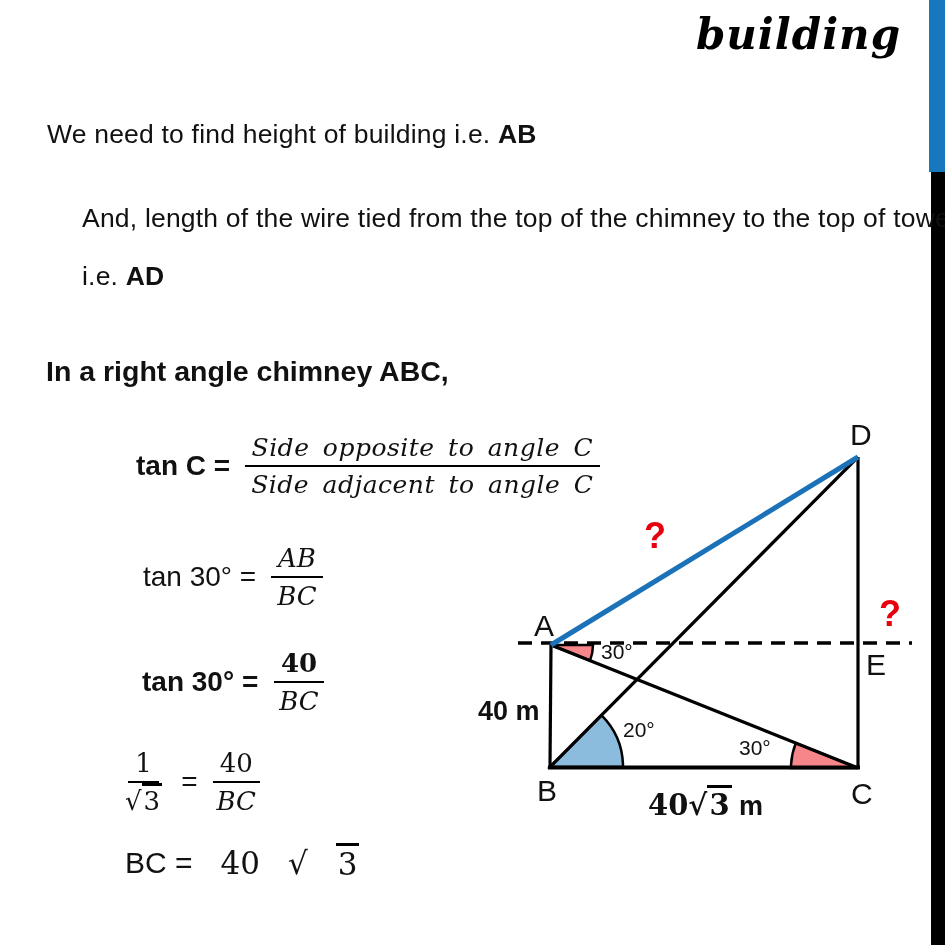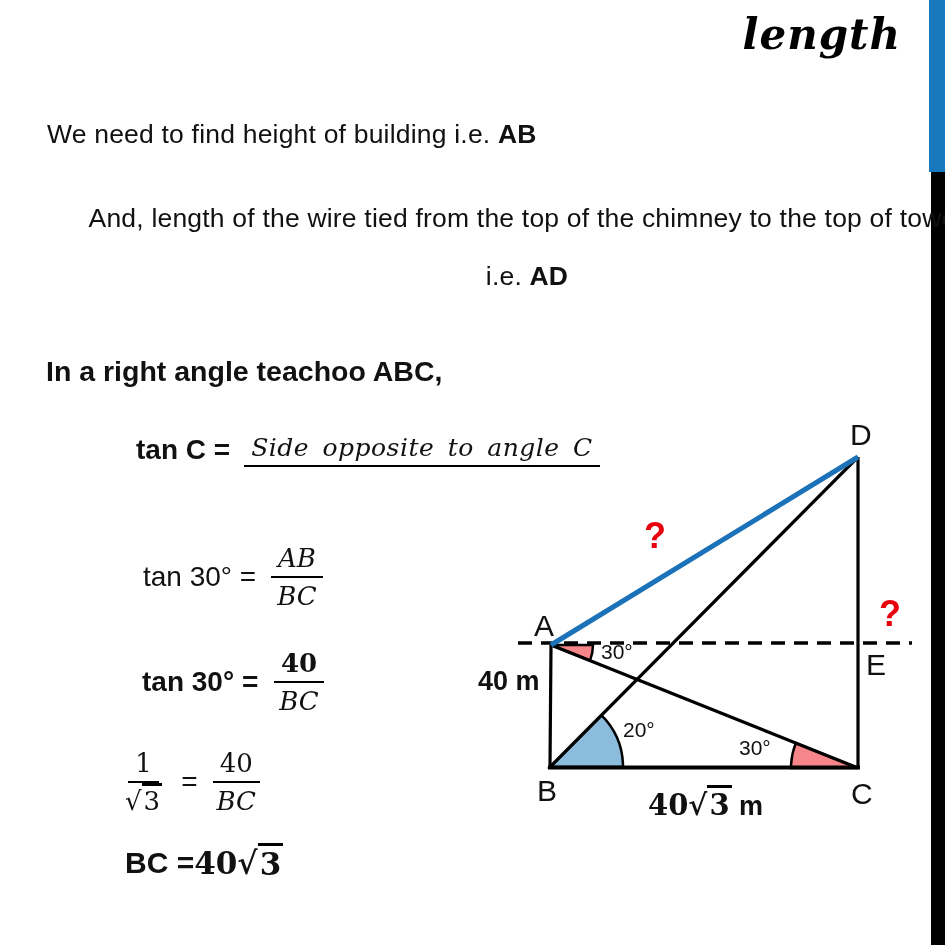--- a/index.html
+++ b/index.html
@@ -61,7 +61,7 @@
 <div class="bar-blue"></div>
 <div class="bar-black"></div>
 
-<div class="logo">length</div>
+<div class="logo">building</div>
 
 <p class="para p1"><span>We need to find height of building i.e. </span><span class="b">AB</span></p>
 

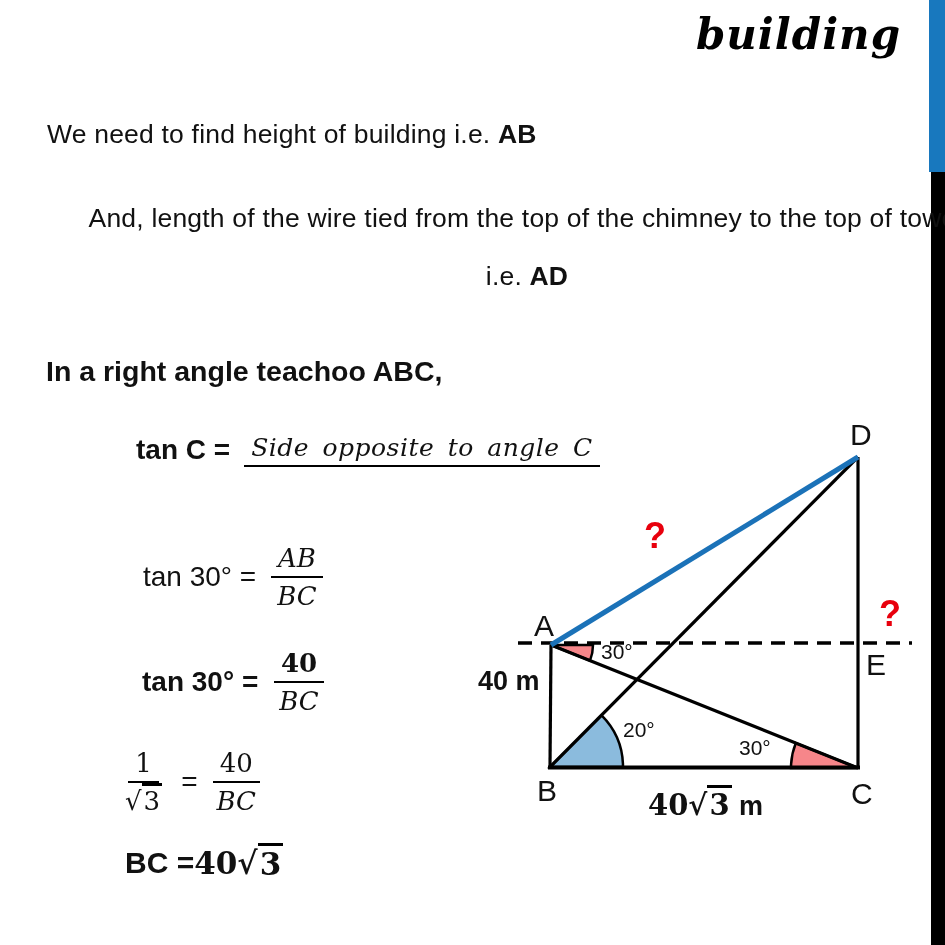--- a/index.html
+++ b/index.html
@@ -15,7 +15,7 @@
         font-style:italic;font-weight:700;font-size:42px;letter-spacing:1px;color:#000;}
 
   
-  .para{position:absolute;left:47px;font-size:26.5px;line-height:58px;letter-spacing:.2px;white-space:nowrap;text-align:center;}
+  .para{position:absolute;left:47px;font-size:26.5px;line-height:58px;letter-spacing:.2px;white-space:nowrap;}
   .p1{top:78px;}
   .p2{top:162px;white-space:normal;width:890px;margin-left:35px;}
   .b{font-weight:700;}

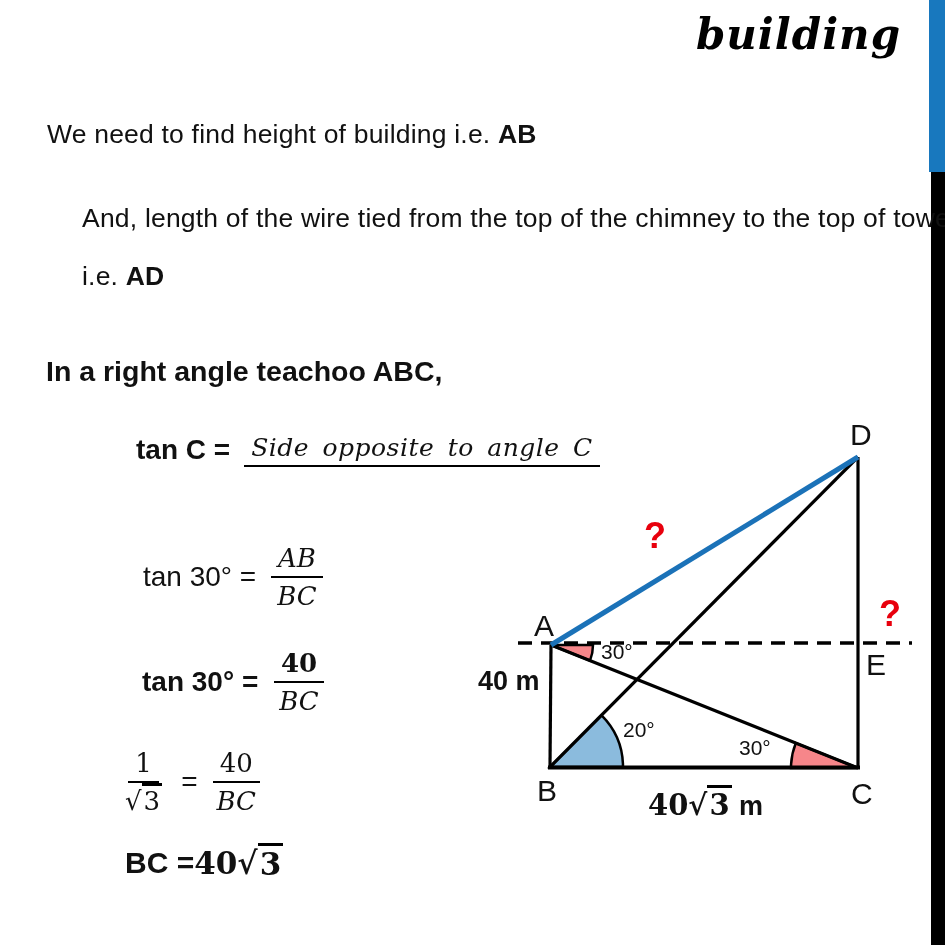--- a/index.html
+++ b/index.html
@@ -67,7 +67,7 @@
 
 <p class="para p2"><span>And, length of the wire tied from the top of the chimney to the top of tower i.e. </span><span class="b">AD</span></p>
 
-<div class="heading">In a right angle teachoo ABC,</div>
+<div class="heading">In a right angle chimney ABC,</div>
 
 <div class="frow" style="left:136px;top:433px;">
   <span class="lhs bold">tan C =</span>

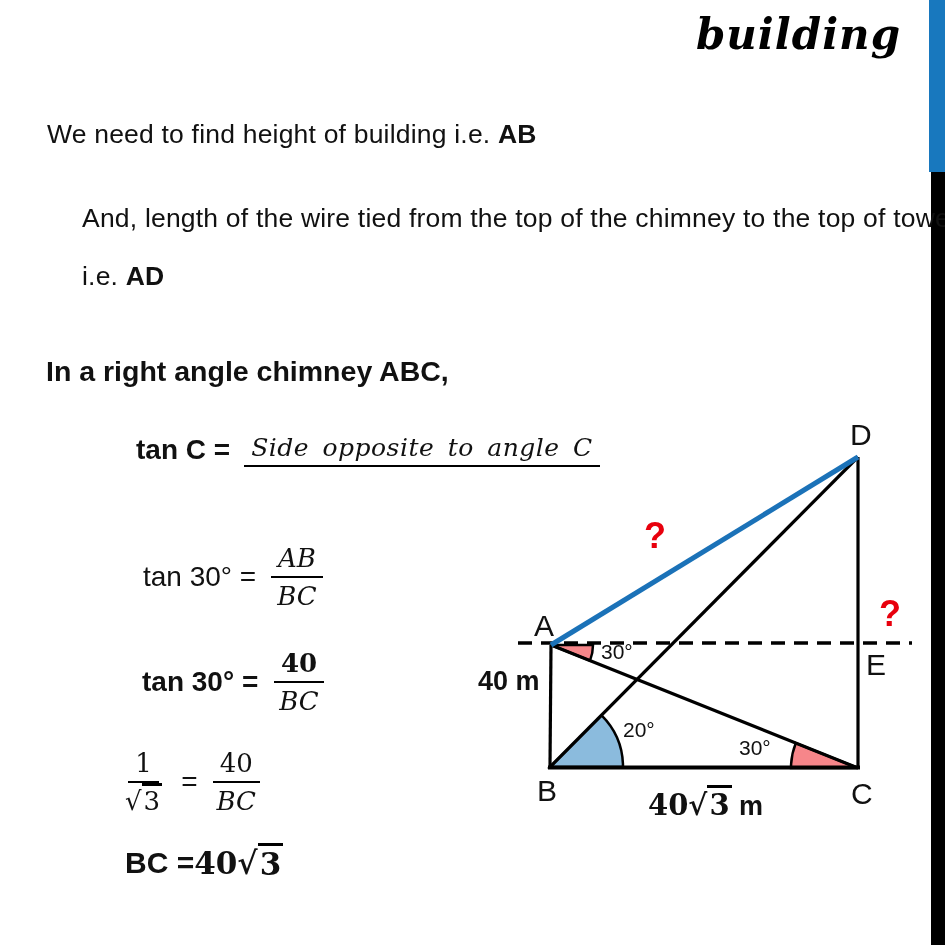--- a/index.html
+++ b/index.html
@@ -73,6 +73,7 @@
   <span class="lhs bold">tan C =</span>
   <span class="frac">
     <span class="num mtext">Side opposite to angle C</span>
+    <span class="den mtext">Side adjacent to angle C</span>
   </span>
 </div>
 

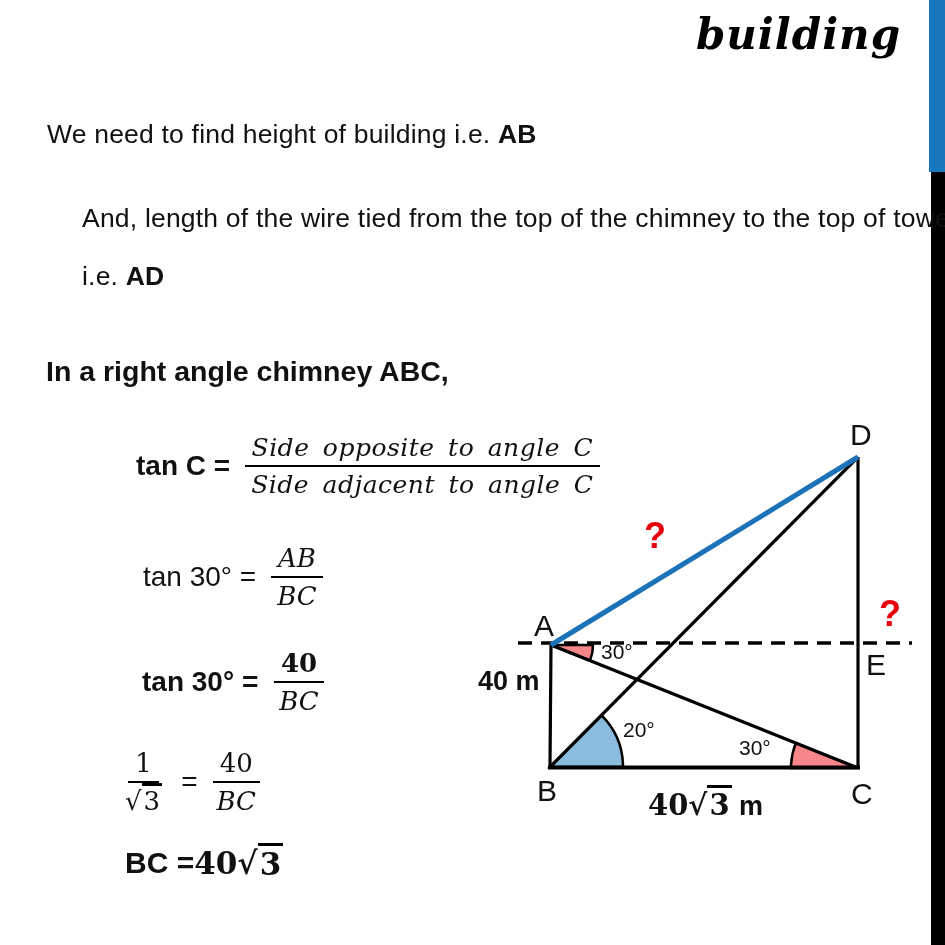--- a/index.html
+++ b/index.html
@@ -142,7 +142,7 @@
 <div class="alabel" style="left:623px;top:719px;">20°</div>
 <div class="alabel" style="left:739px;top:737px;">30°</div>
 
-<div class="measure" style="left:478px;top:668px;">40 m</div>
+<div class="measure" style="left:478px;top:698px;">40 m</div>
 <div class="measure" style="left:648px;top:791px;"><span class="serif">40</span><span class="serif">√</span><span class="serif radicand">3</span><span> m</span></div>
 
 </body></html>

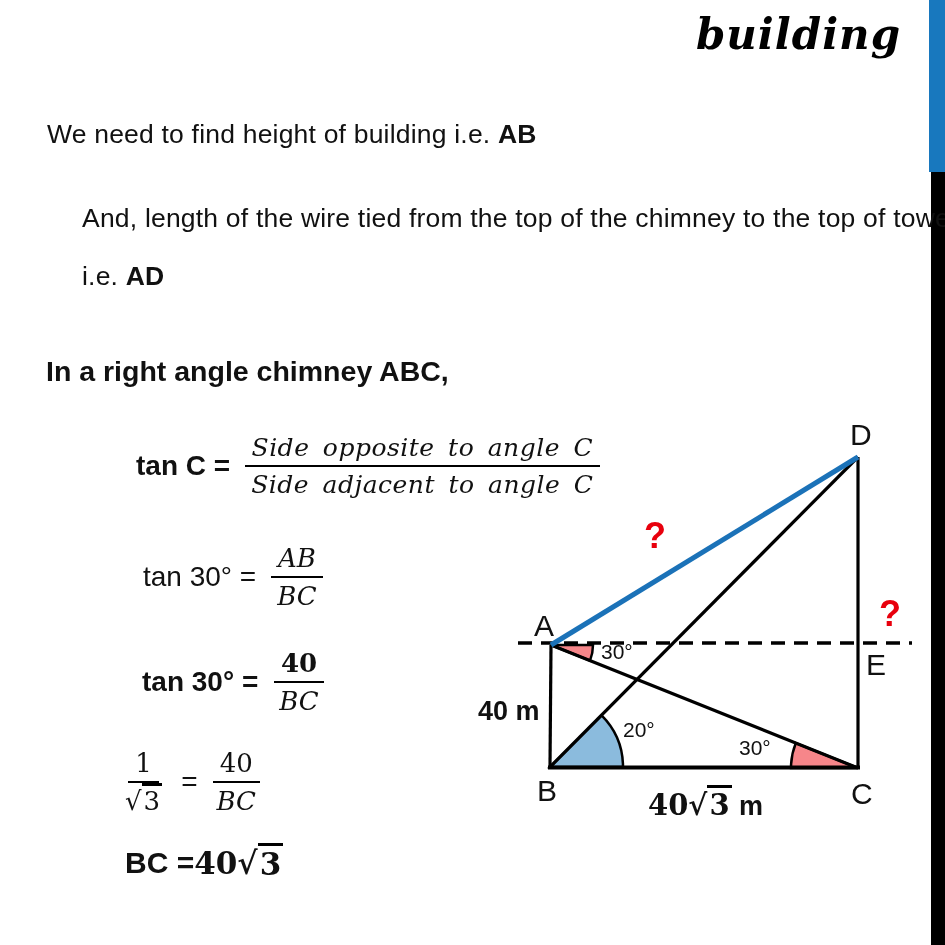--- a/index.html
+++ b/index.html
@@ -36,7 +36,7 @@
   .sz26{font-size:26px;}
   .eq{font-size:28px;margin:0 12px;}
   .radicand{border-top:3px solid #000;padding:0 2px;}
-  .row5{font-size:30px;font-weight:700;white-space:nowrap;}
+  .row5{font-size:30px;font-weight:400;white-space:nowrap;gap:28px;}
   .row5 .serif{font-family:"DejaVu Serif",serif;font-size:31px;}
 
   

